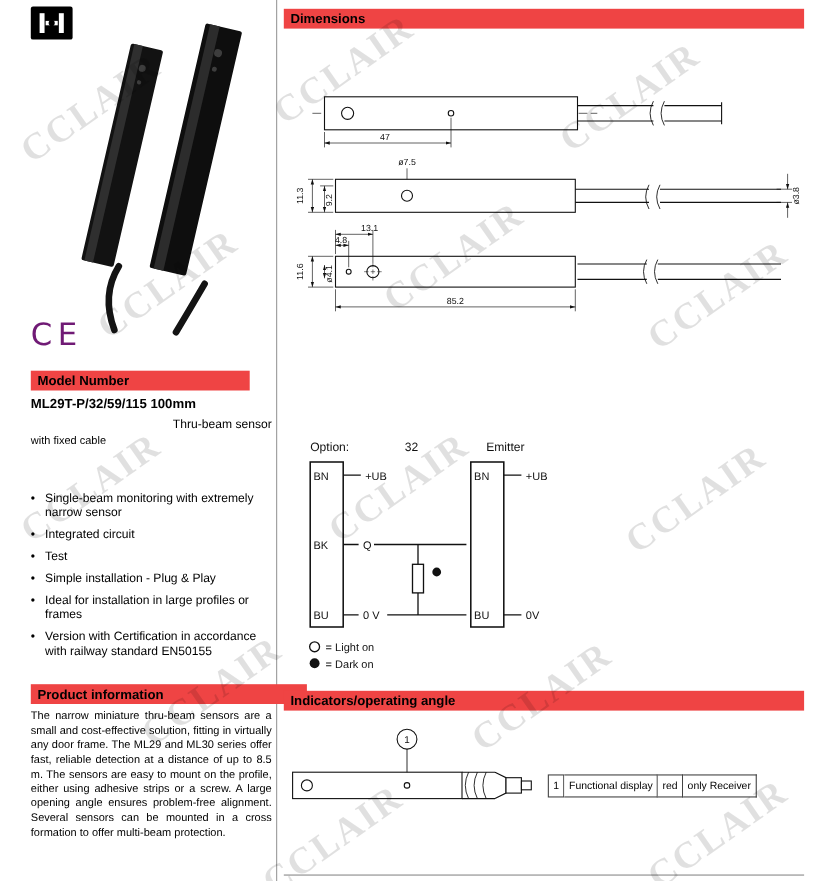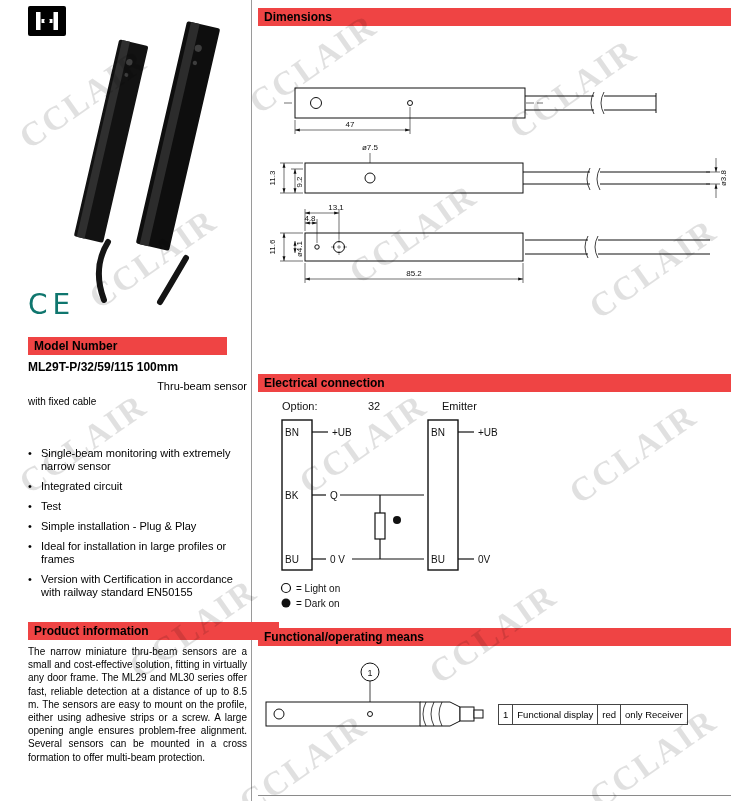--- a/index.html
+++ b/index.html
@@ -14,7 +14,7 @@
   .feat-item { display:flex; gap:7px; font-size:11px; line-height:13px; margin-bottom:7px; }
   .feat-item .bullet { width:6px; flex:none; }
   .prod-text { font-size:10px; line-height:13.2px; text-align:justify; }
-  .ce { font-size:28px; letter-spacing:5px; color:#0f766e; font-family:"DejaVu Sans", sans-serif; }
+  .ce { font-size:28px; letter-spacing:5px; color:#701a75; font-family:"DejaVu Sans", sans-serif; }
   .divider-v { background:#9a9a9a; }
   .divider-h { background:#8a8a8a; }
   .ind-table { display:flex; font-size:9.5px; line-height:12px; }

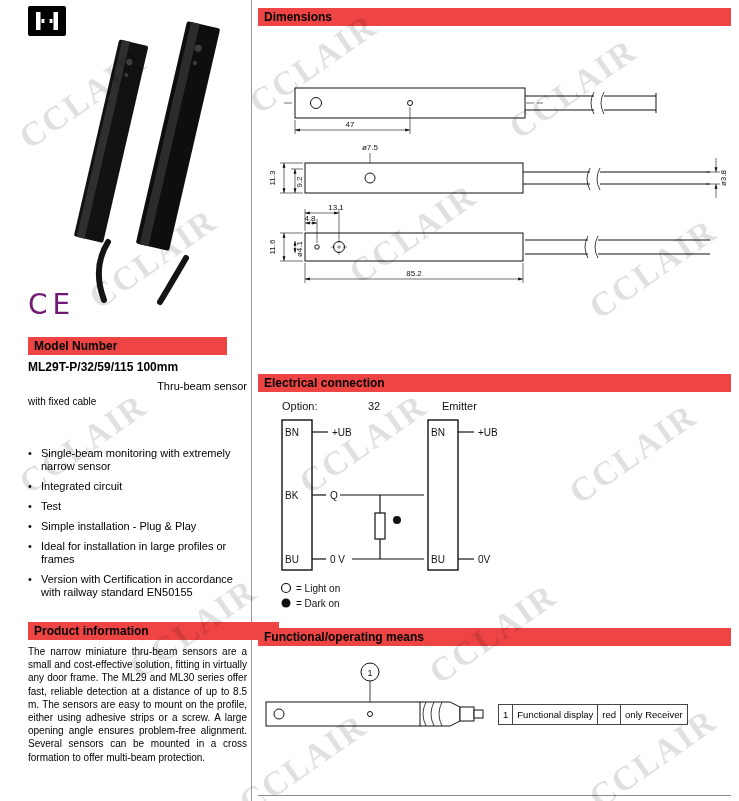--- a/index.html
+++ b/index.html
@@ -185,7 +185,6 @@
     </g>
   </svg>
 
-  <div class="abs hdr" style="left:258px; top:374px; width:473px;">Electrical connection</div>
 
   <svg class="abs" style="left:258px; top:396px;" width="473" height="228" viewBox="0 0 473 228">
     <g fill="#111" font-size="11">

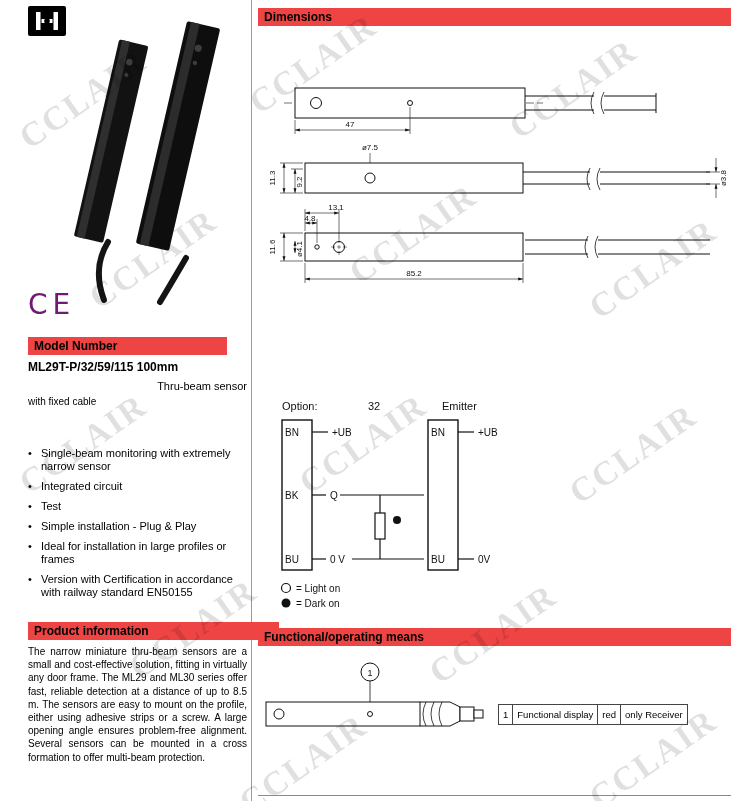--- a/index.html
+++ b/index.html
@@ -242,7 +242,7 @@
     </g>
   </svg>
 
-  <div class="abs hdr" style="left:258px; top:628px; width:473px;">Functional/operating means</div>
+  <div class="abs hdr" style="left:258px; top:628px; width:473px;">Indicators/operating angle</div>
 
   <svg class="abs" style="left:258px; top:650px;" width="473" height="148" viewBox="0 0 473 148">
     <g stroke="#111" stroke-width="1" fill="none">

